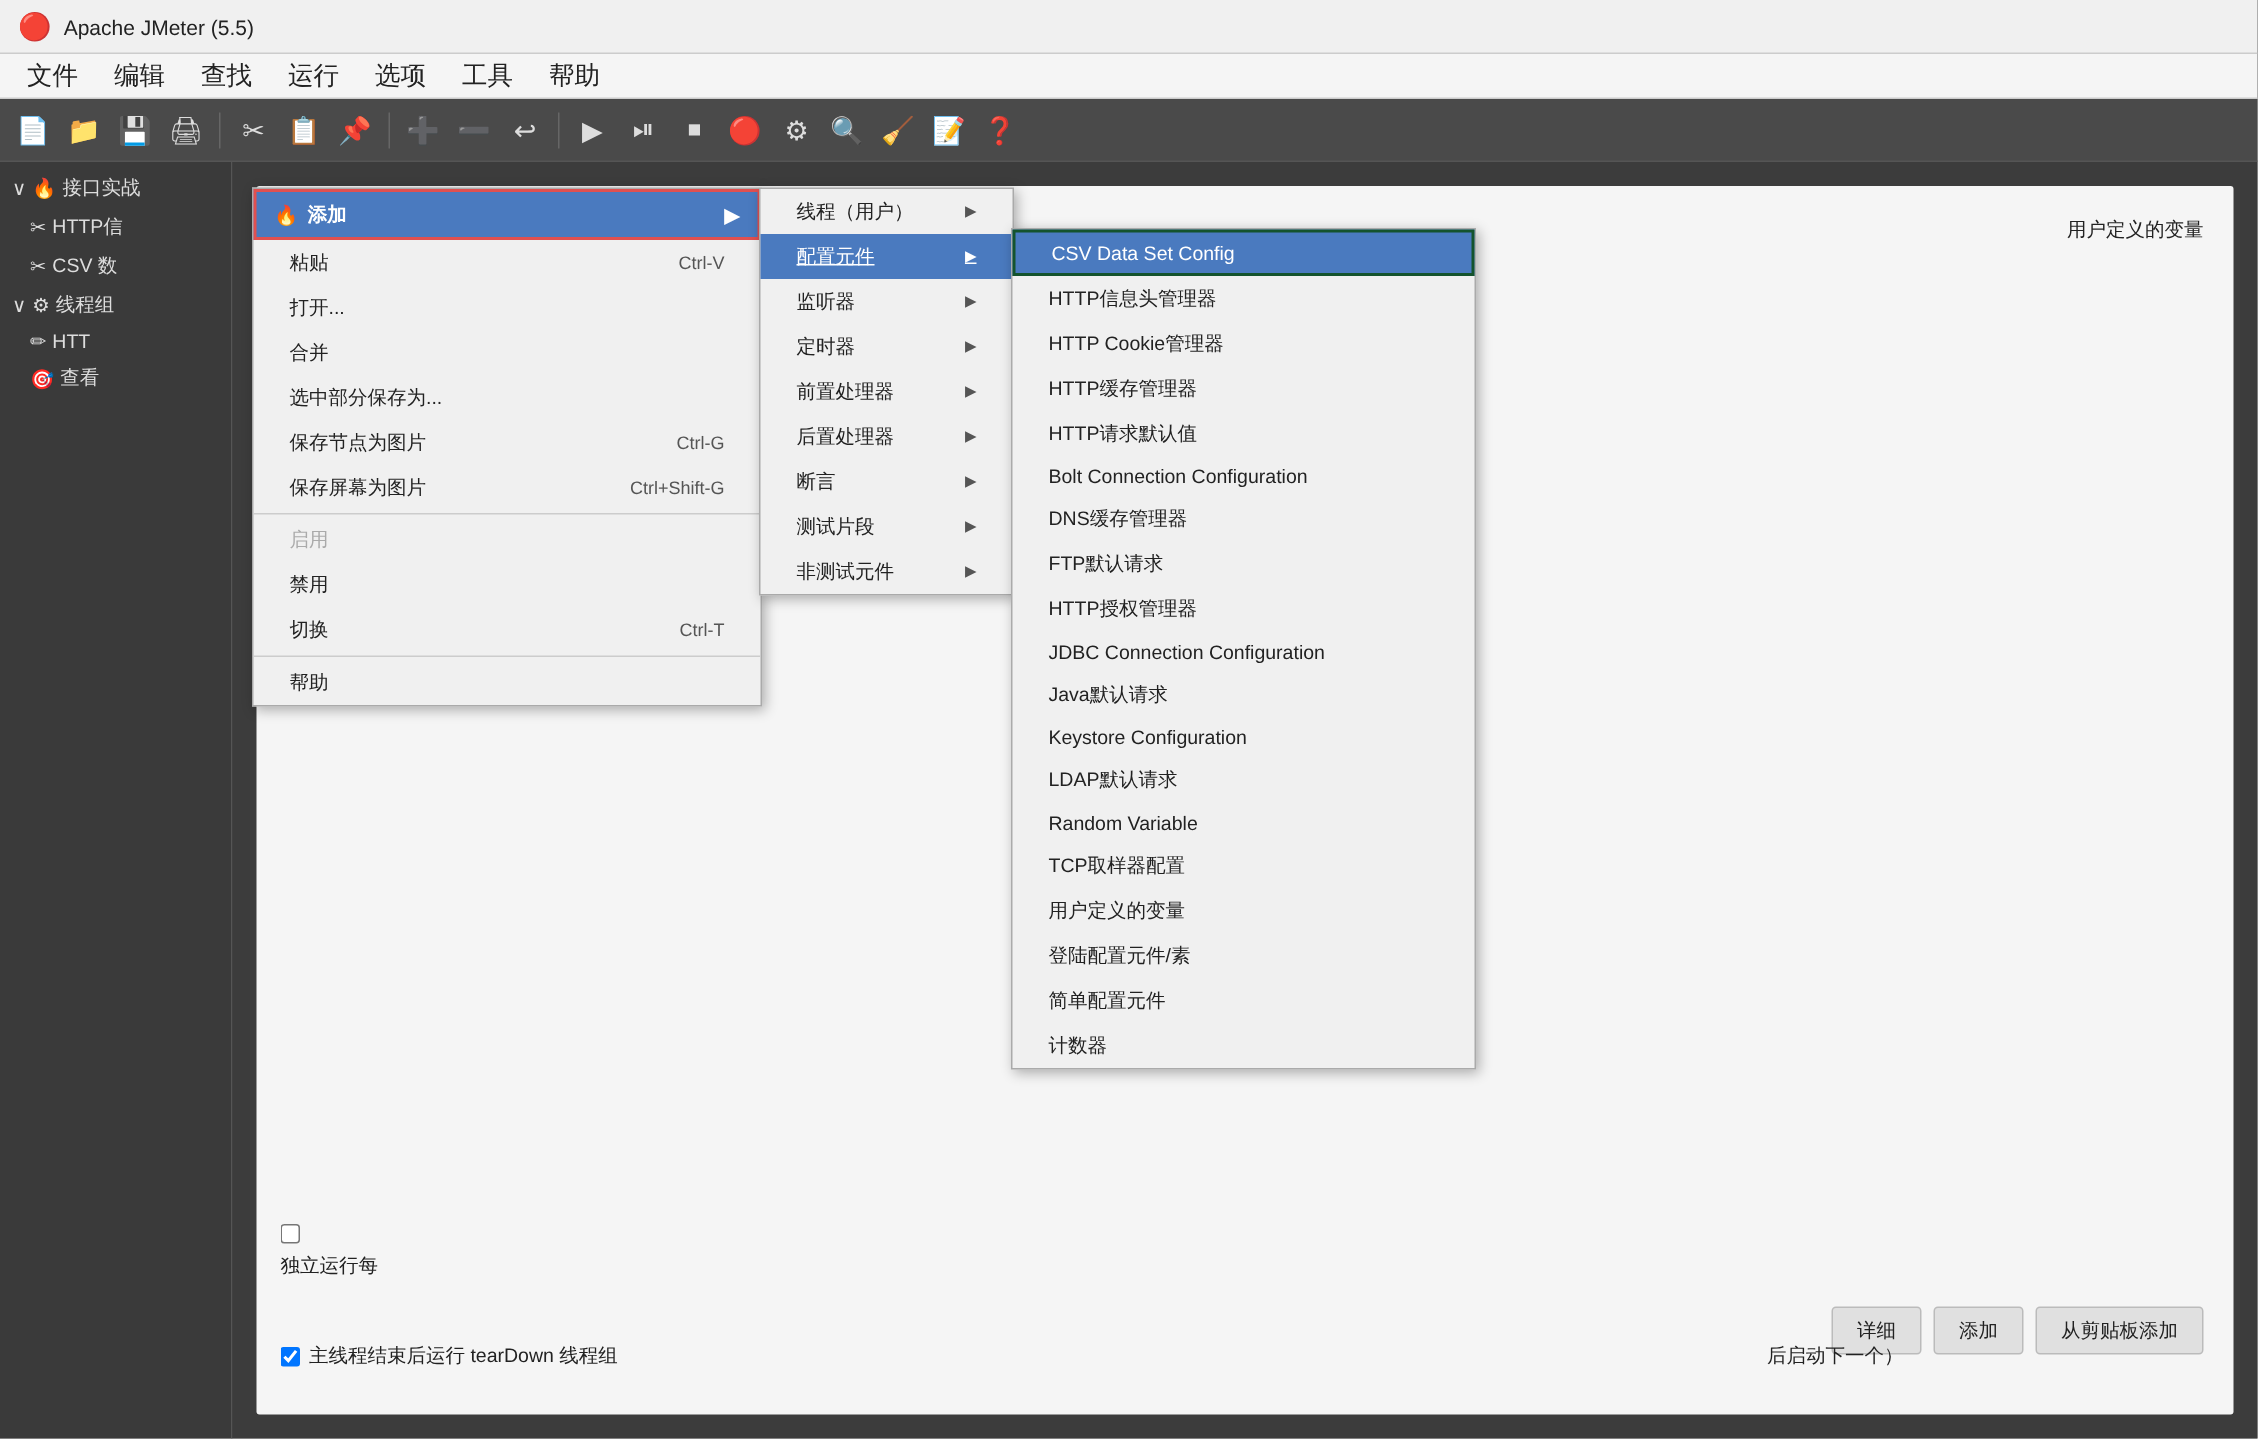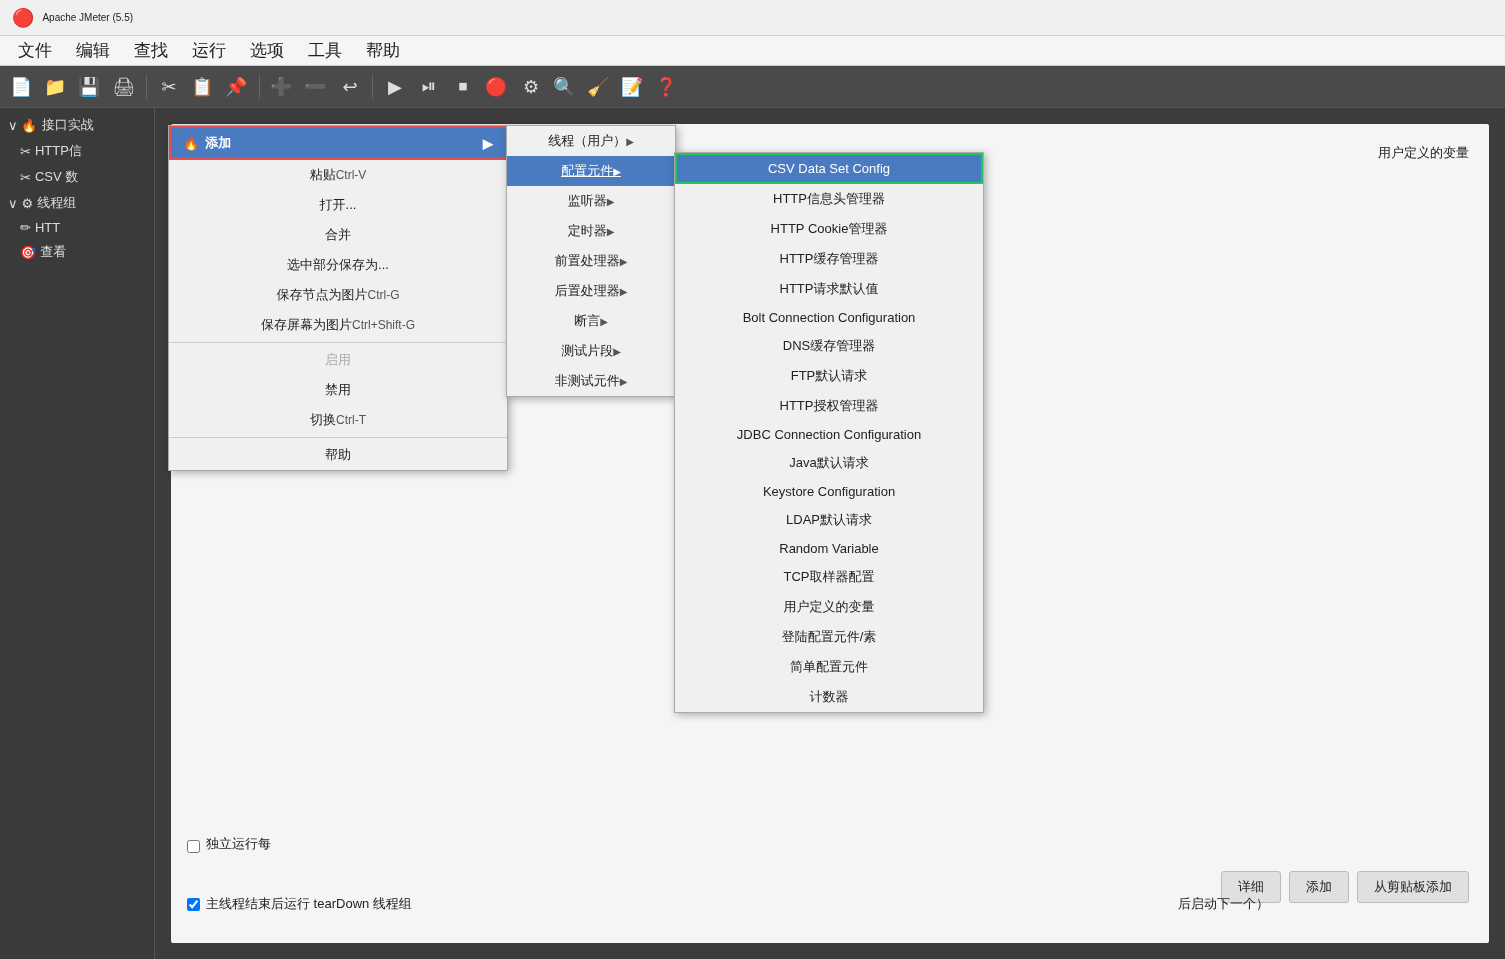--- a/index.html
+++ b/index.html
@@ -31,7 +31,7 @@
       font-weight: bold;
     }
     .title-bar-text {
-      font-size: 10px;
+      font-size: 14px;
       font-weight: 500;
       color: #222;
     }

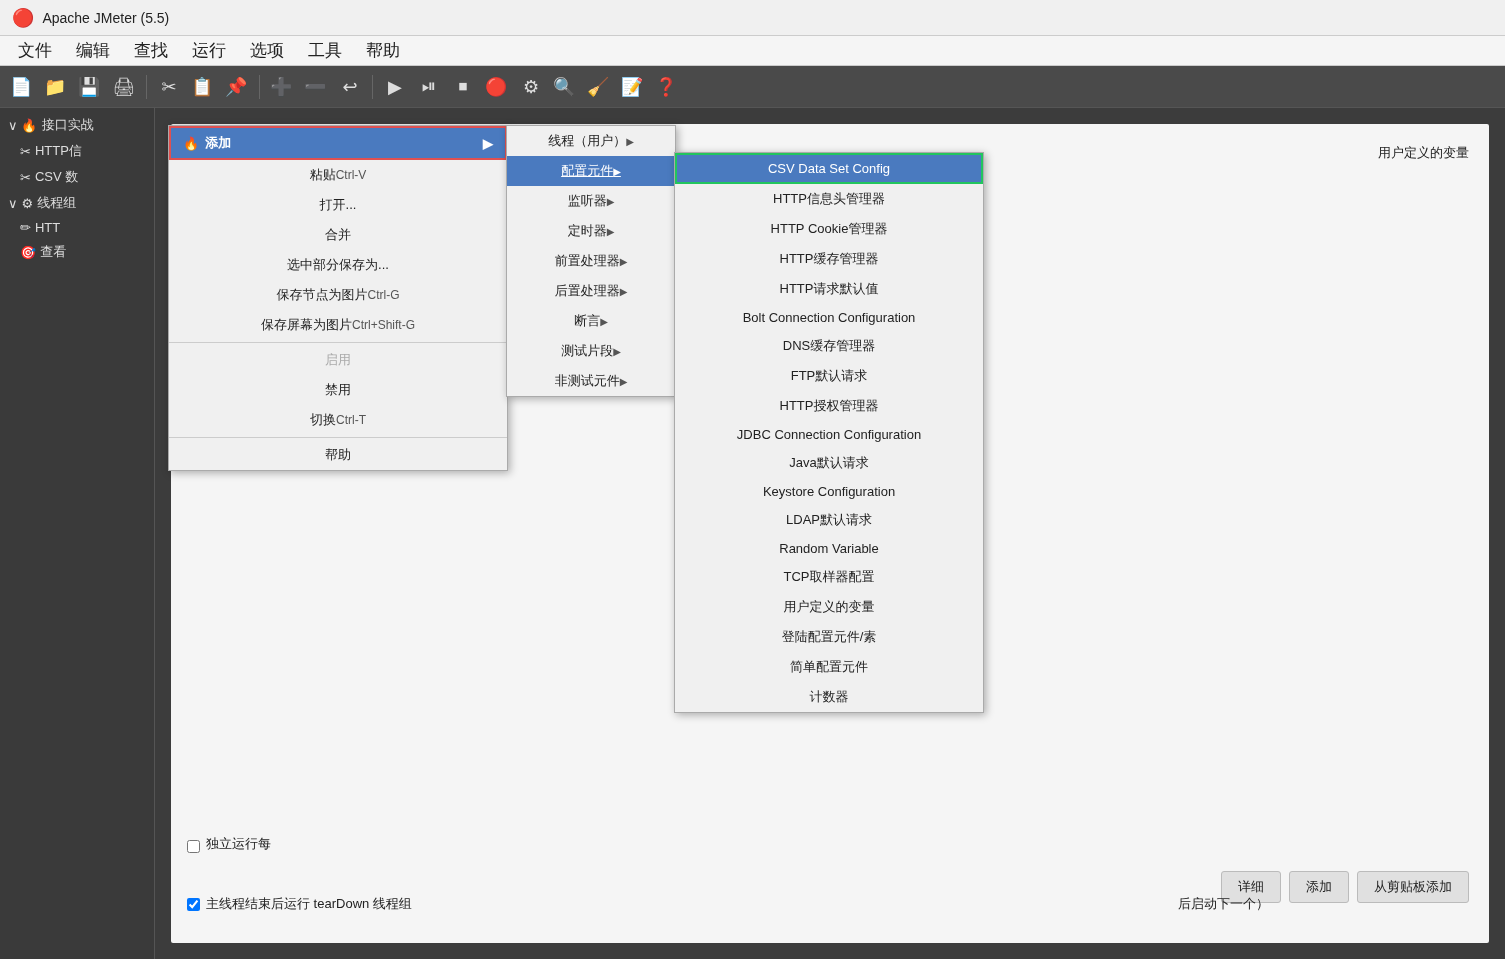--- a/index.html
+++ b/index.html
@@ -203,7 +203,7 @@
       cursor: pointer;
       display: flex;
       align-items: center;
-      justify-content: center;
+      justify-content: space-between;
       font-size: 13px;
       white-space: nowrap;
     }

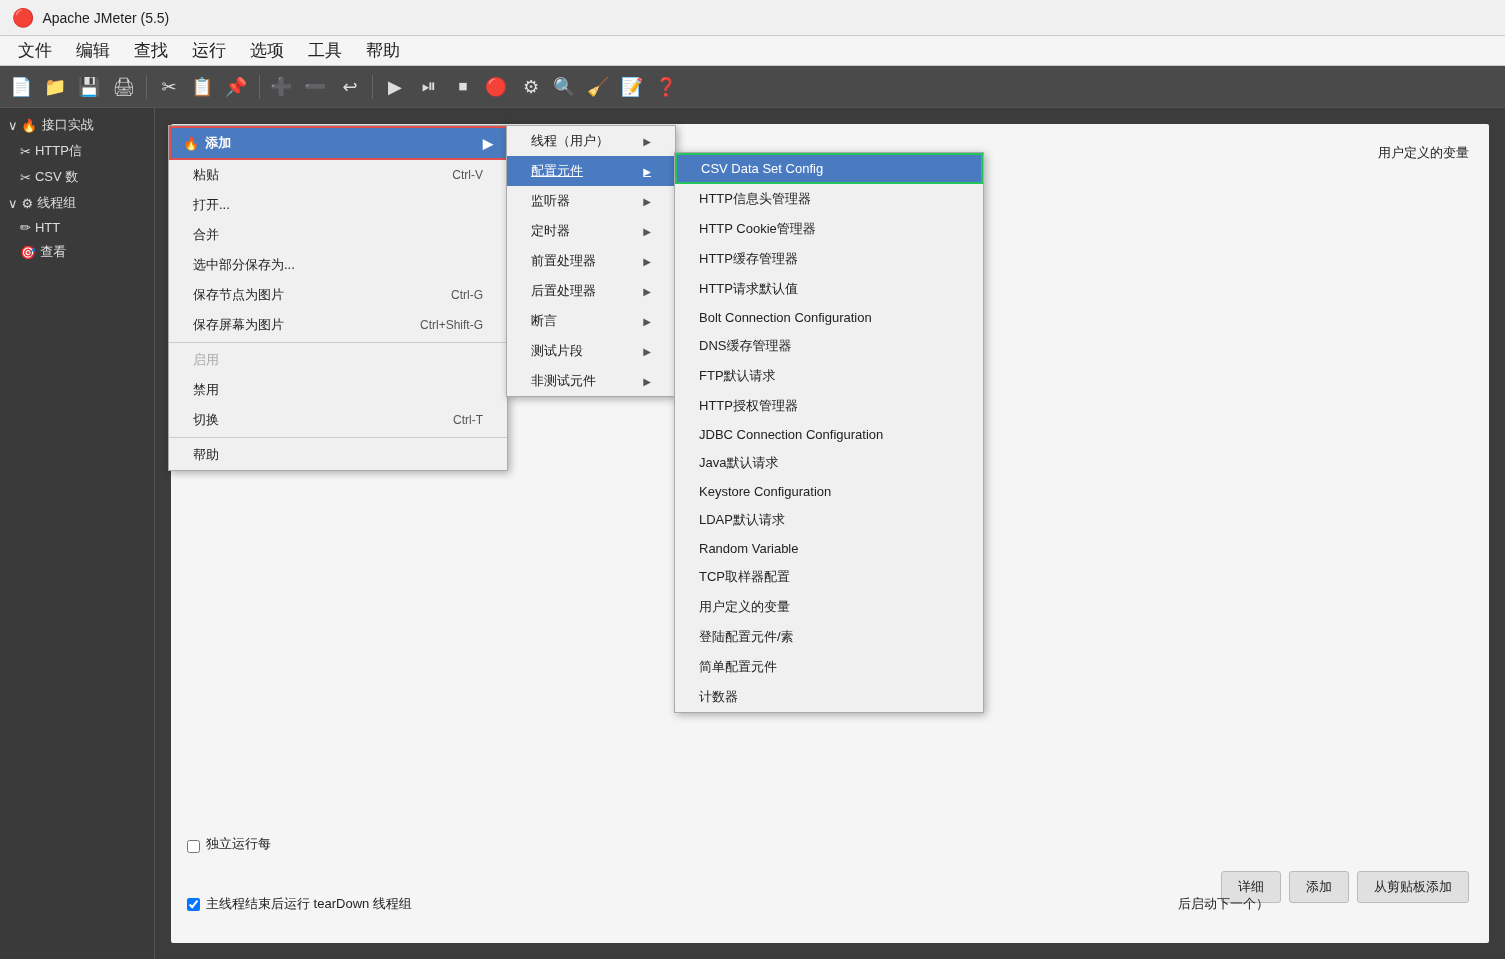--- a/index.html
+++ b/index.html
@@ -250,7 +250,7 @@
     .ctx-item.highlighted-csv {
       background: #4a7abf;
       color: #fff;
-      border: 2px solid #22c55e;
+      border: 2px solid #14532d;
     }
 
     .arrow-right {

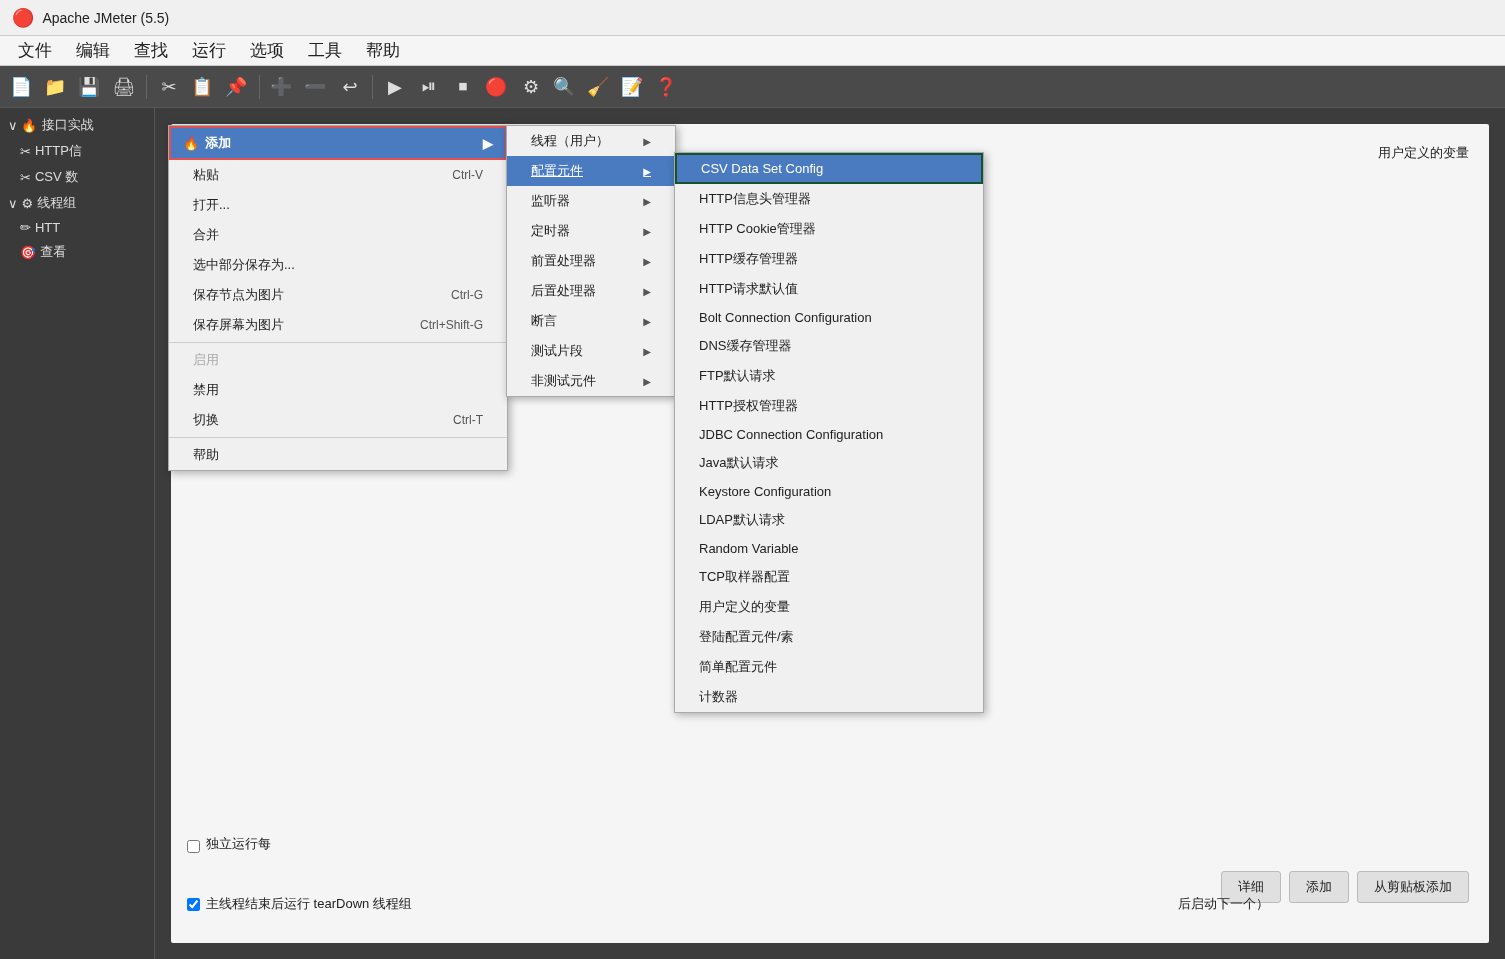--- a/index.html
+++ b/index.html
@@ -150,10 +150,11 @@
       bottom: 90px;
       left: 16px;
       display: flex;
-      align-items: flex-end;
+      align-items: flex-start;
       gap: 6px;
       font-size: 13px;
       color: #222;
+      flex-direction: column;
     }
     .checkbox-row2 {
       position: absolute;

